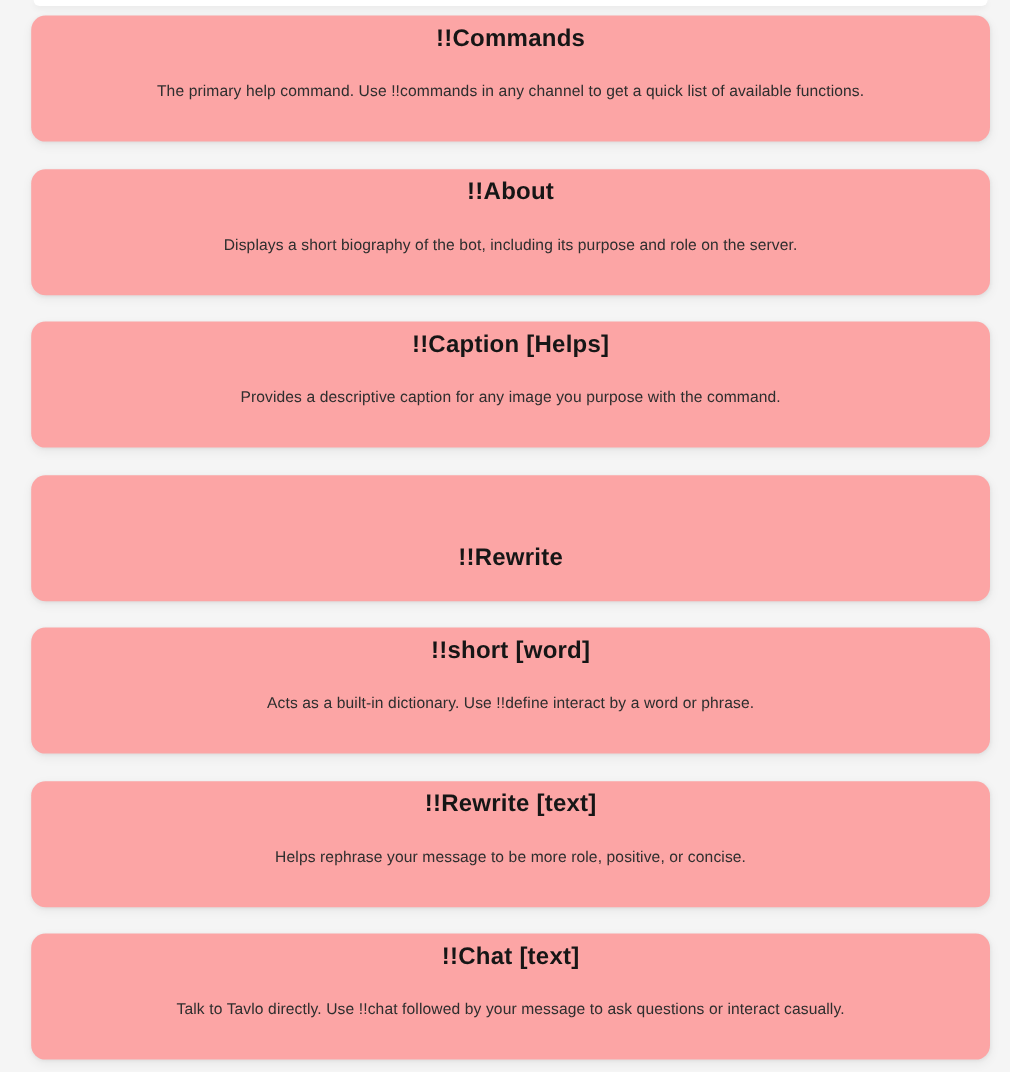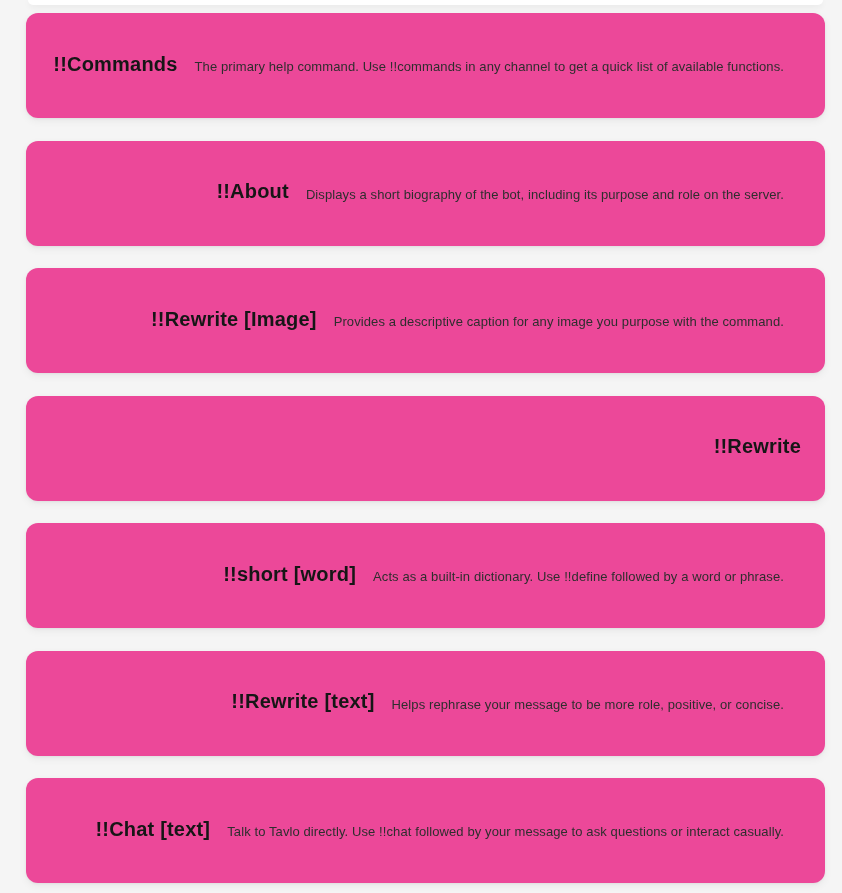--- a/index.html
+++ b/index.html
@@ -37,10 +37,11 @@
     box-sizing: border-box;
     height: 105px;
     width: 100%;
-    background: #ec4899;
+    background: #fca5a5;
     border-radius: 12px;
     box-shadow: 0 3px 9px rgba(0,0,0,0.055), 0 1px 3px rgba(0,0,0,0.05);
     display: flex;
+    flex-direction: column;
     justify-content: flex-end;
     align-items: center;
     text-align: left;

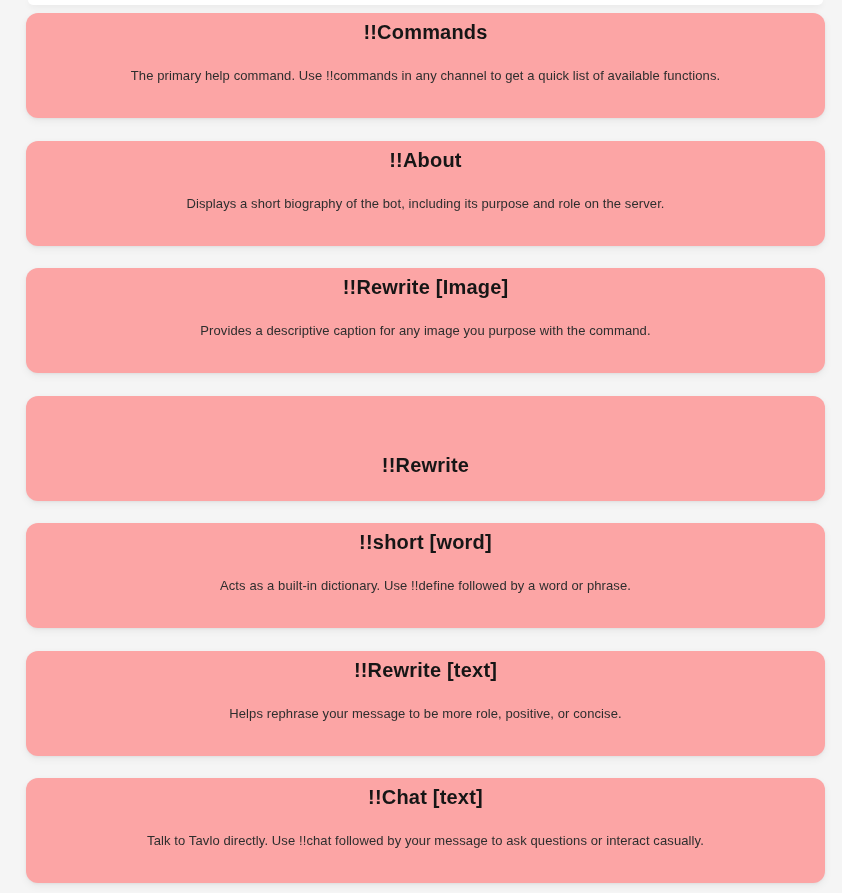--- a/index.html
+++ b/index.html
@@ -82,7 +82,7 @@
   </section>
 
   <section class="card">
-    <h2 class="card-title">!!Rewrite [Image]</h2>
+    <h2 class="card-title">!!Caption [Helps]</h2>
     <p class="card-desc">Provides a descriptive caption for any image you purpose with the command.</p>
   </section>
 

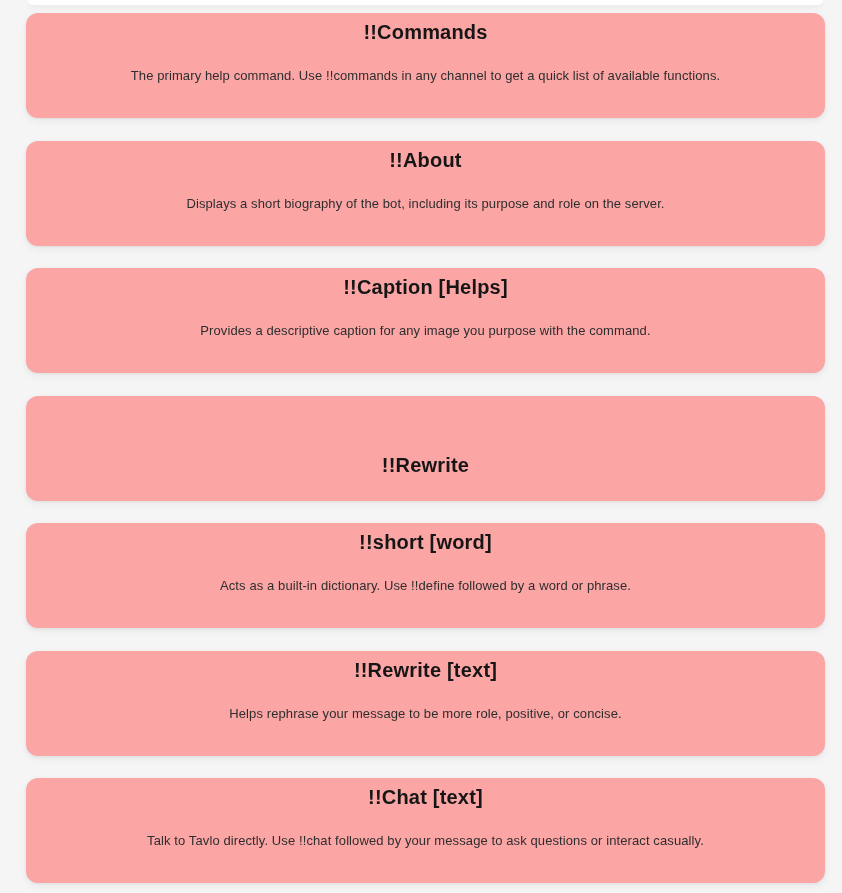--- a/index.html
+++ b/index.html
@@ -92,7 +92,7 @@
 
   <section class="card">
     <h2 class="card-title">!!short [word]</h2>
-    <p class="card-desc">Acts as a built-in dictionary. Use !!define followed by a word or phrase.</p>
+    <p class="card-desc">Acts as a built-in dictionary. Use !!define interact by a word or phrase.</p>
   </section>
 
   <section class="card">

